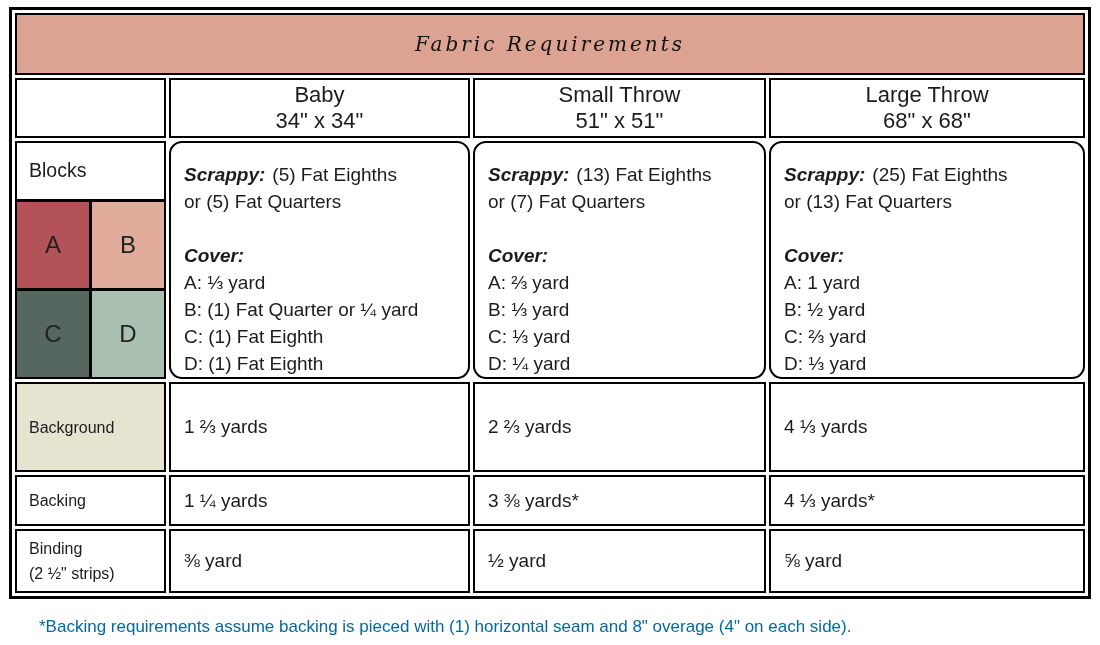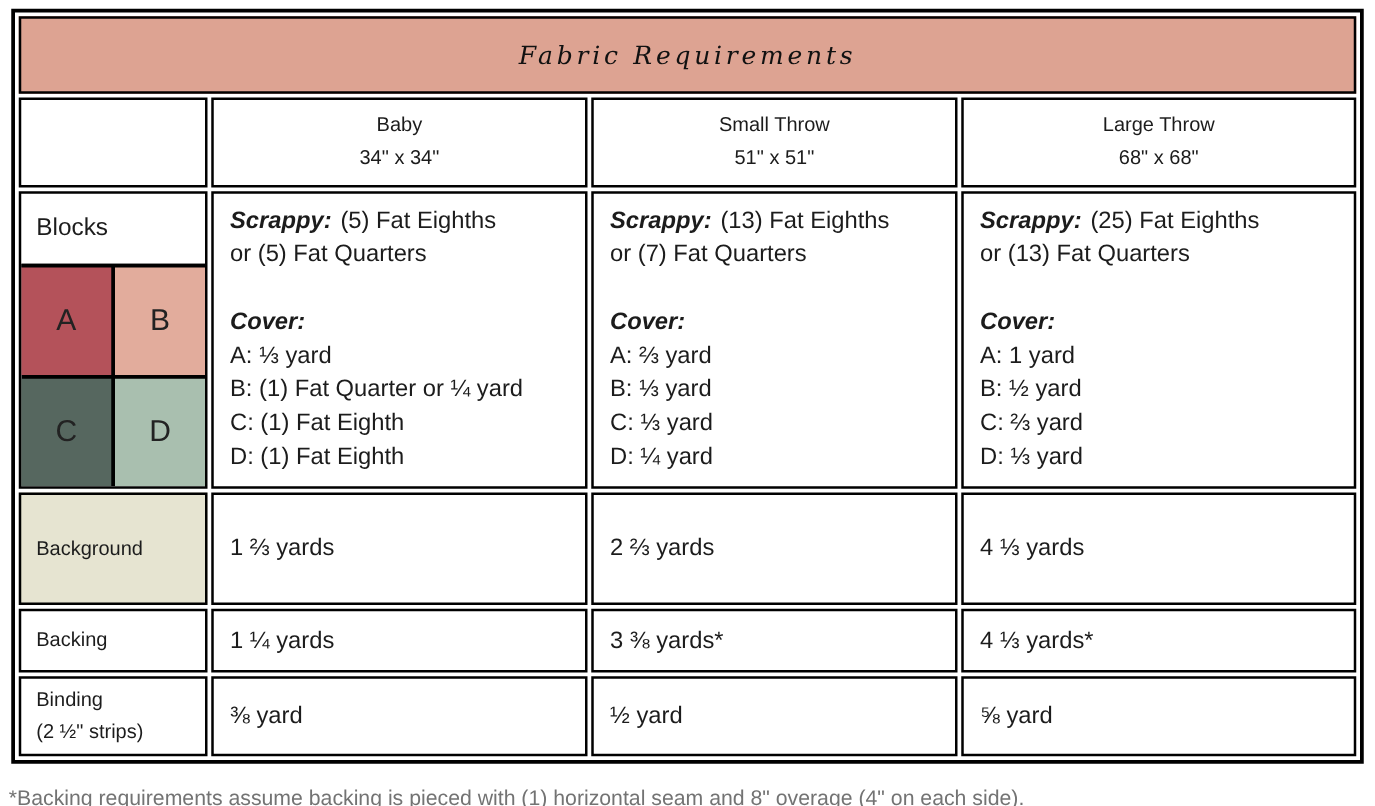--- a/index.html
+++ b/index.html
@@ -47,9 +47,9 @@
 
   
   .r-head td {
-    height: 72px;
+    height: 60px;
     text-align: center;
-    font-size: 16px;
+    font-size: 22px;
     line-height: 26px;
     padding: 0 4px;
   }

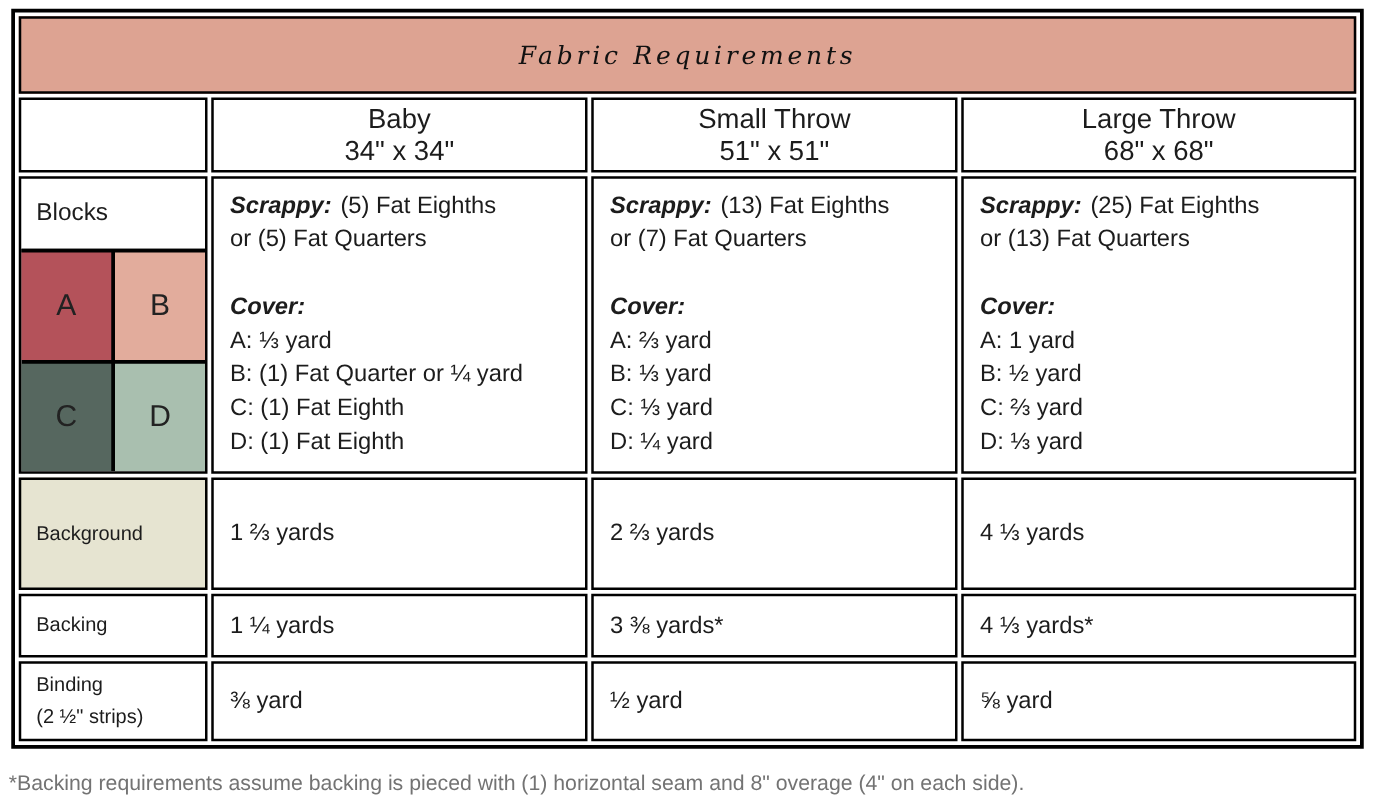--- a/index.html
+++ b/index.html
@@ -80,9 +80,10 @@
     color: #222;
   }
   td.content-cell {
-    padding: 8px 12px 0 13px;
+    padding: 18px 12px 0 13px;
     font-size: 19px;
     line-height: 27px;
+    border-radius: 13px;
   }
   .bi { font-weight: bold; font-style: italic; }
   p.scrappy { margin: 0; }

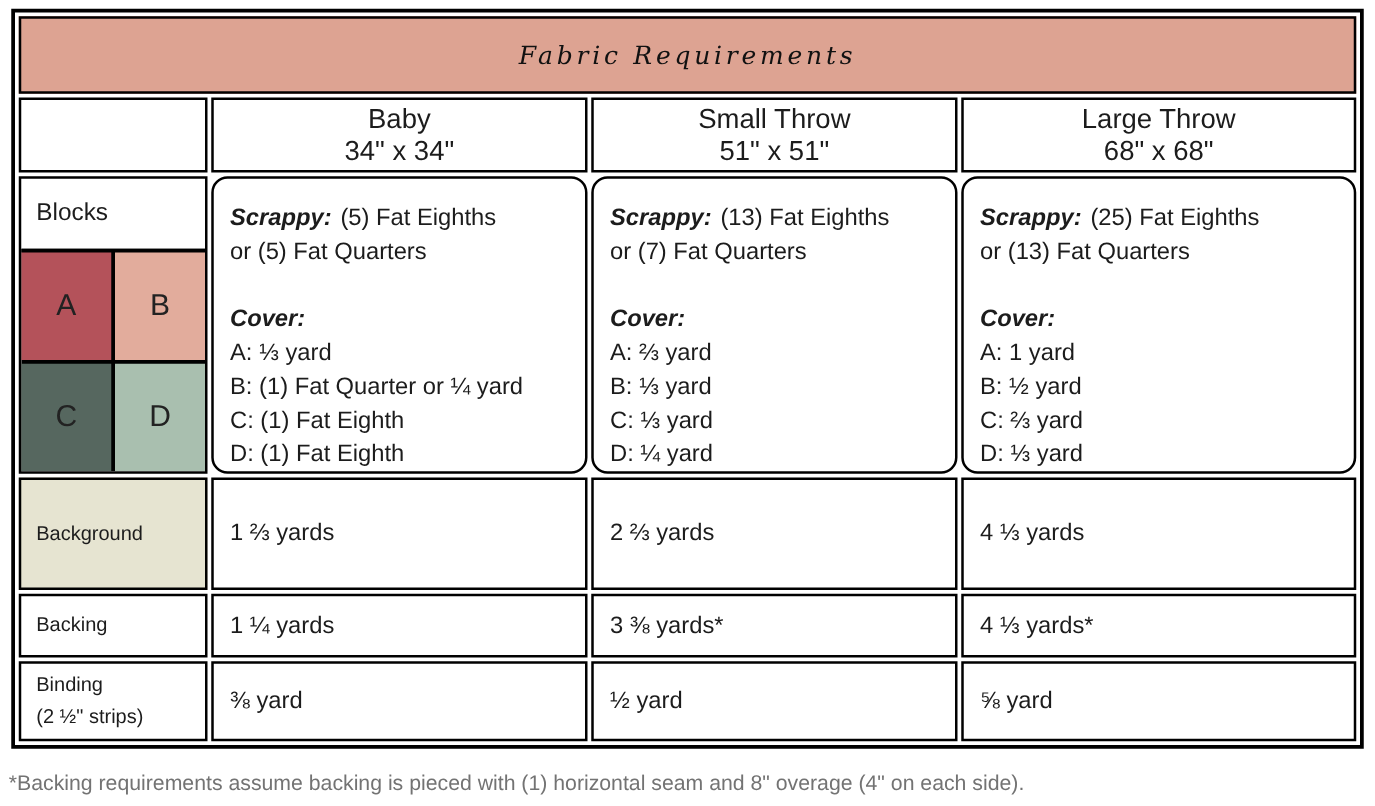--- a/index.html
+++ b/index.html
@@ -100,9 +100,9 @@
   .r-bind td { height: 64px; }
 
   .footnote {
-    margin: 18px 0 0 7px;
+    margin: 18px 0 0 39px;
     font-size: 17px;
-    color: #737373;
+    color: #0369a1;
   }
 </style>
 </head>

